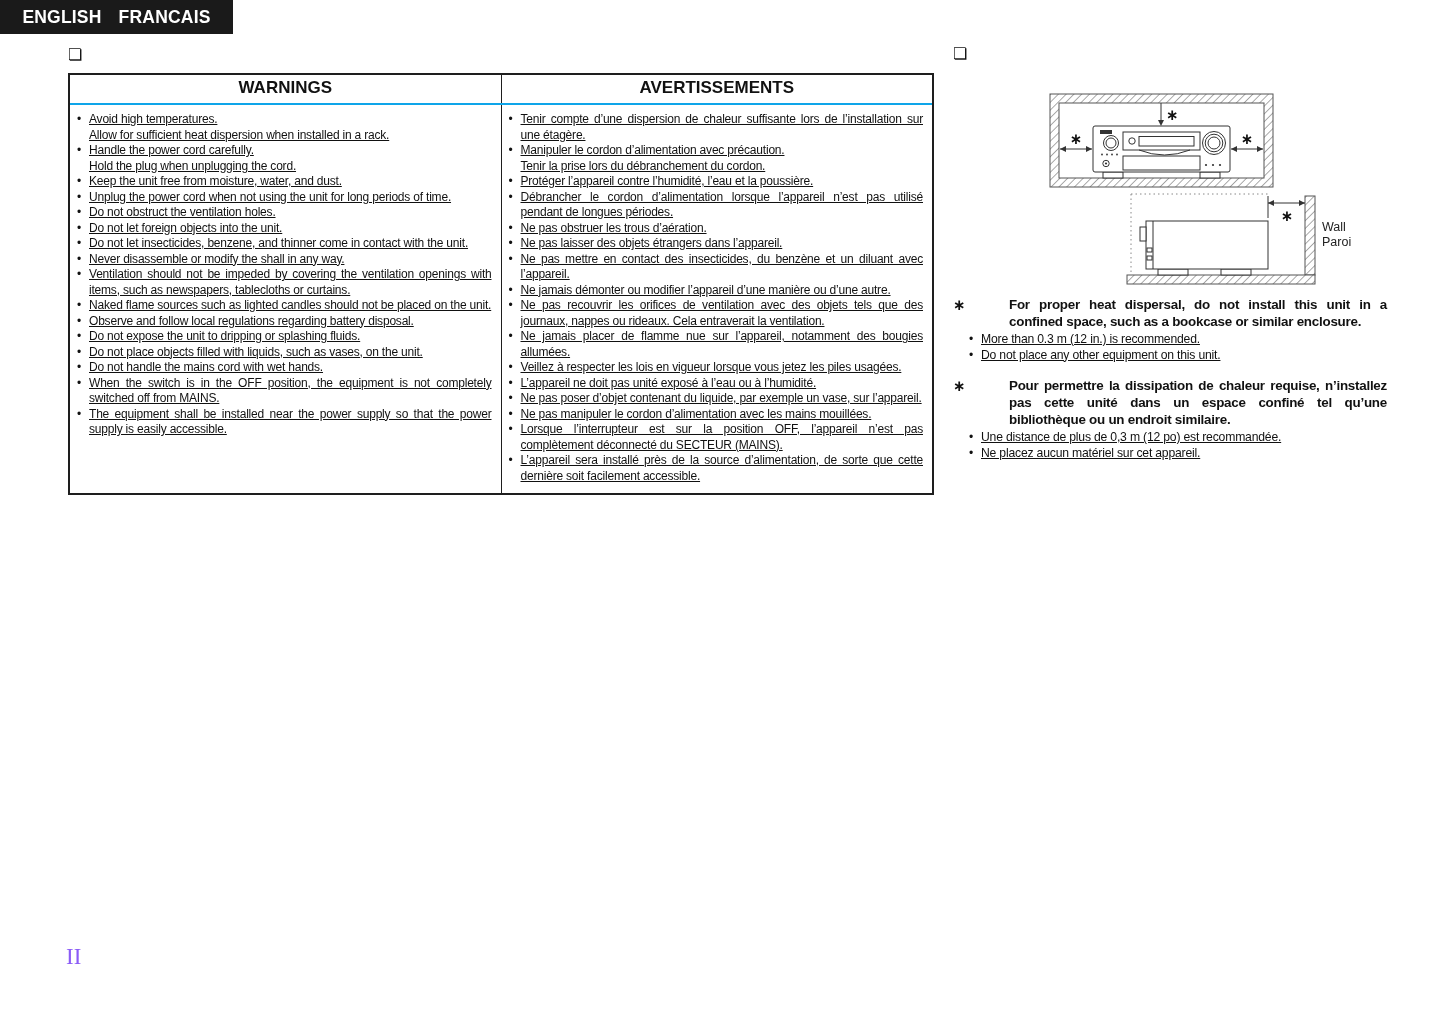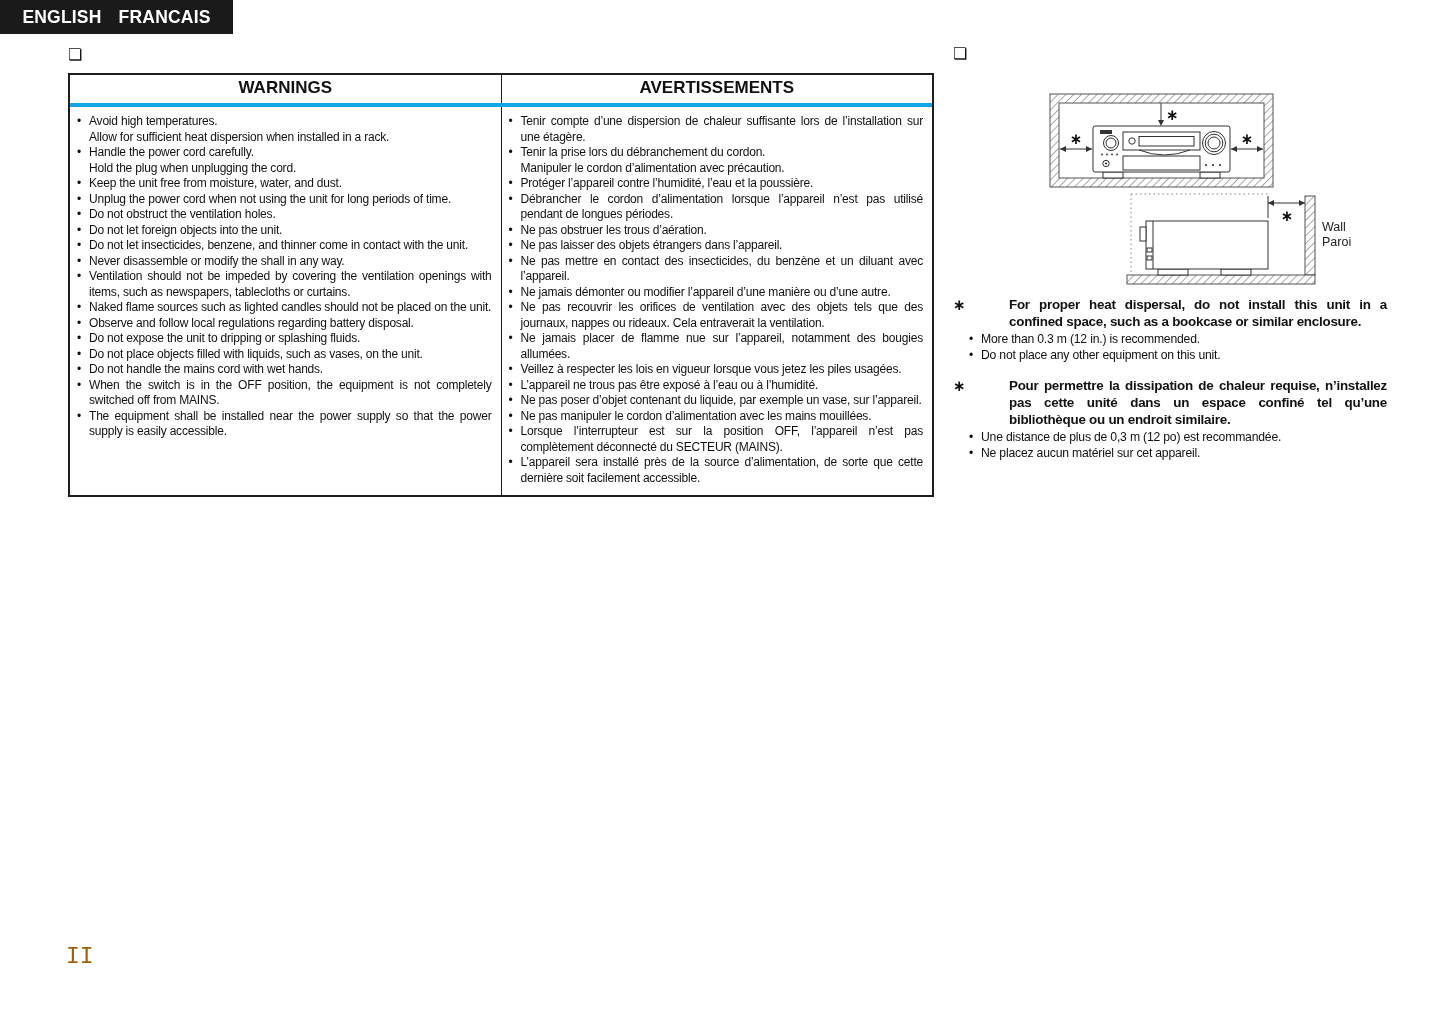--- a/index.html
+++ b/index.html
@@ -17,7 +17,7 @@
                  letter-spacing:-.2px;white-space:nowrap;}
   .sq-marker{font-size:16px;position:relative;top:-1px;}
   .warn-table{margin-top:8px;border:2px solid #1e1e1e;background:#fff;}
-  .warn-head{display:flex;border-bottom:4px solid #0ea5e9;}
+  .warn-head{display:flex;border-bottom:2px solid #0ea5e9;}
   .warn-head .head-cell{flex:1;text-align:center;font-weight:bold;font-size:17px;padding:3px 0 5px;}
   .warn-head .head-cell:first-child{border-right:1.5px solid #1e1e1e;}
   .warn-body{display:flex;align-items:stretch;}

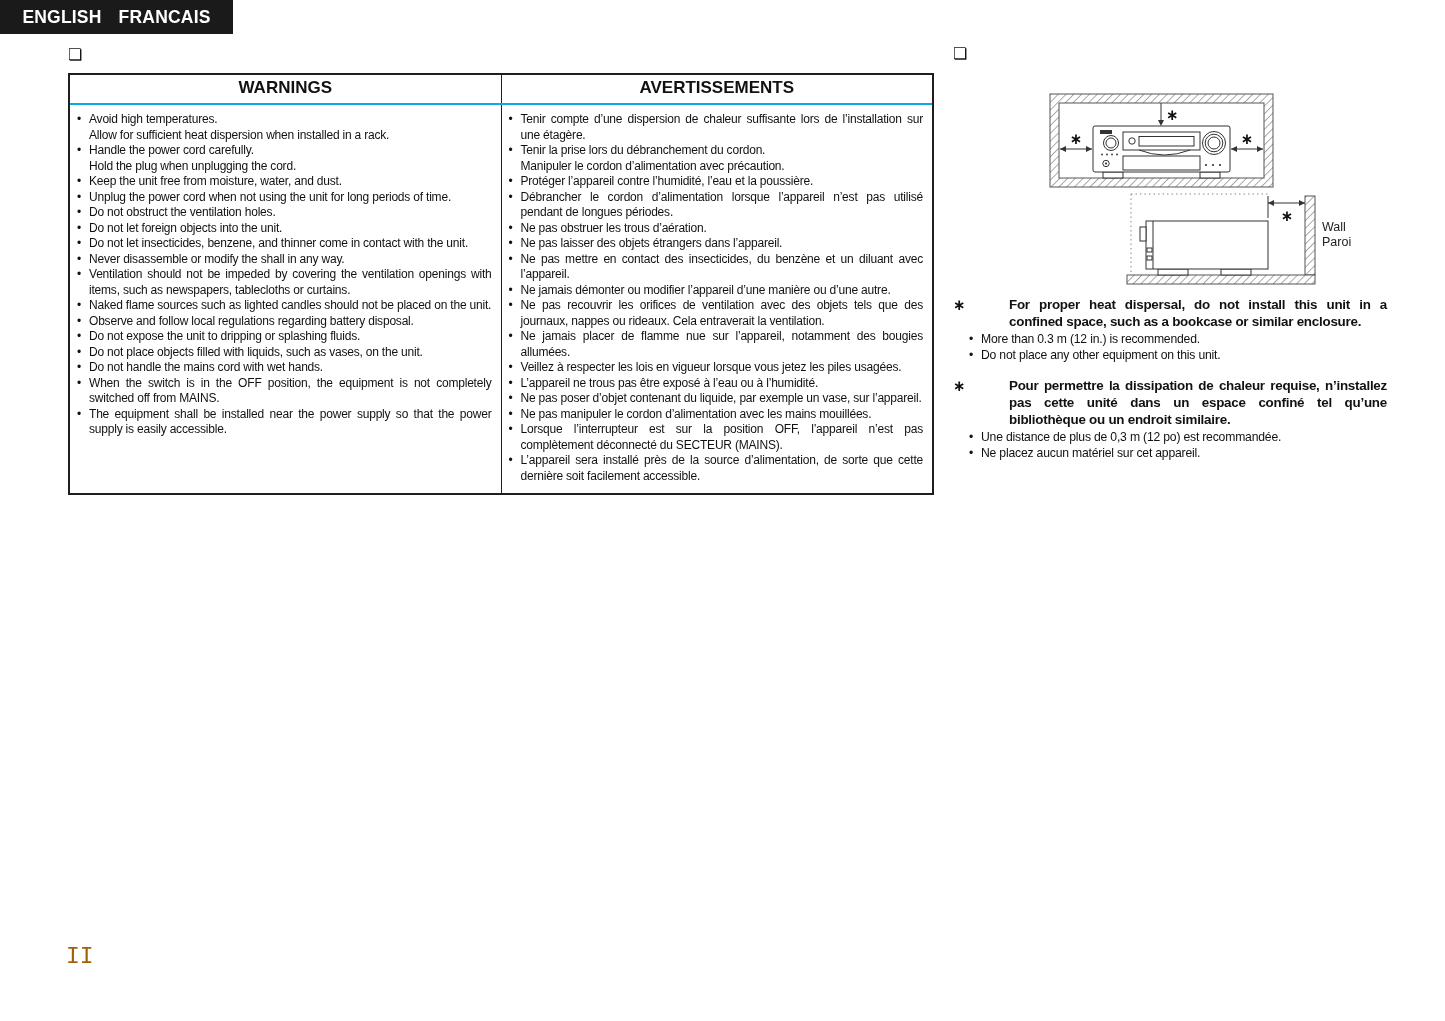--- a/index.html
+++ b/index.html
@@ -26,7 +26,7 @@
 
   .bullet-item{display:flex;}
   .bullet{flex:none;width:12px;}
-  .lines{flex:1;min-width:0;}
+  .lines{flex:1;min-width:0;text-decoration:underline;}
   .line{text-align:justify;}
 
   

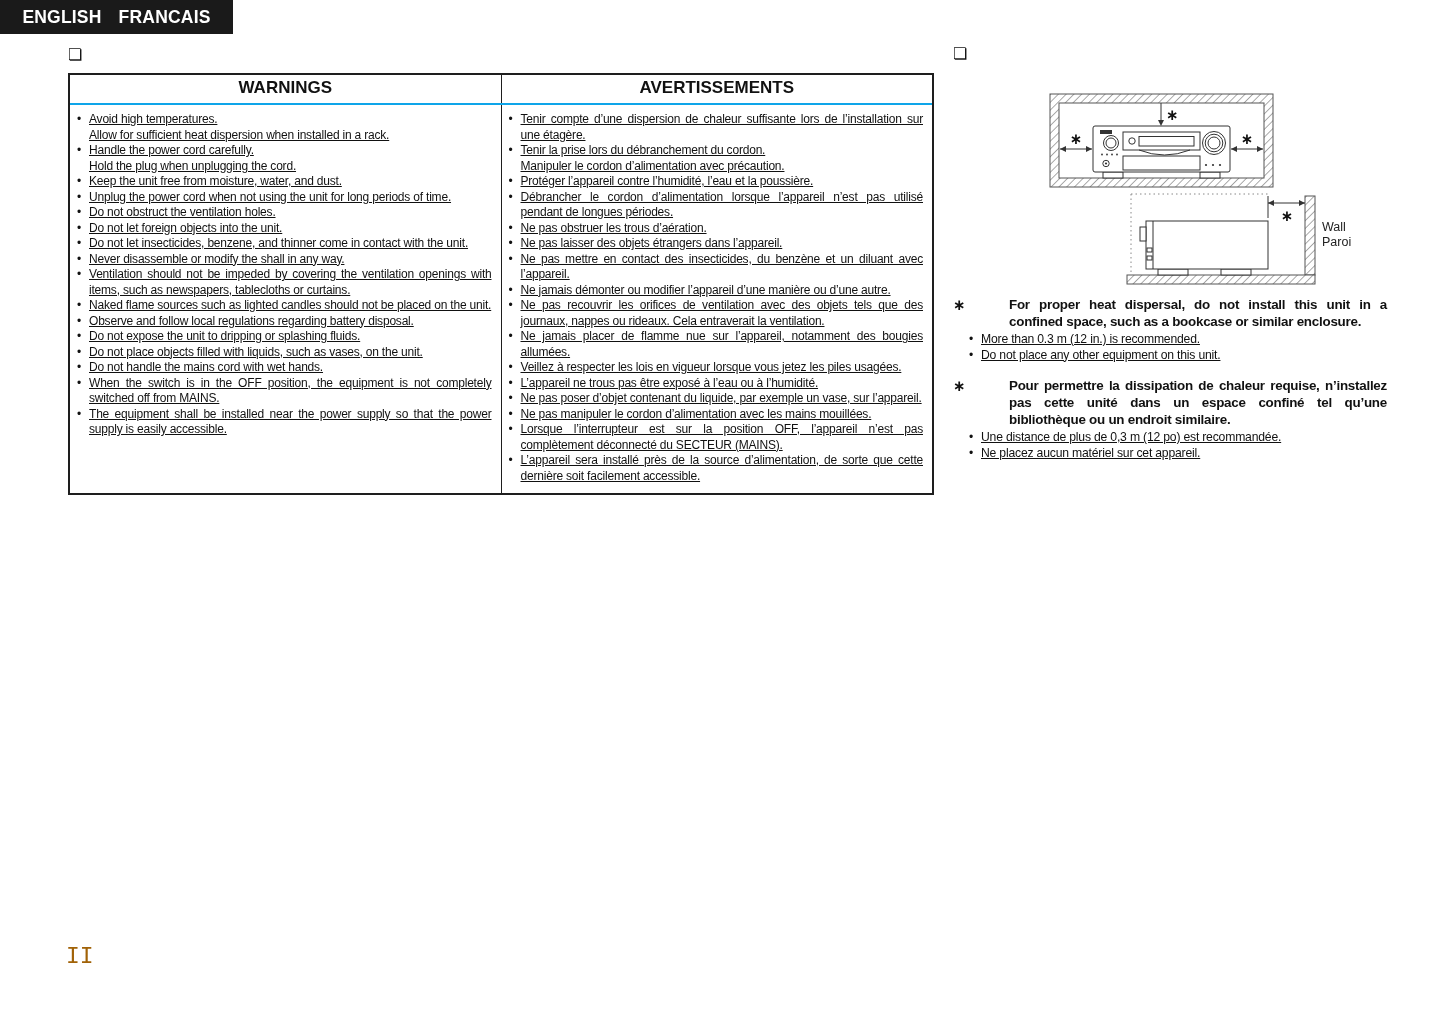--- a/index.html
+++ b/index.html
@@ -181,8 +181,8 @@
             <div class="bullet-item">
               <span class="bullet">•</span>
               <div class="lines">
+                <div class="line">Manipuler le cordon d’alimentation avec précaution.</div>
                 <div class="line">Tenir la prise lors du débranchement du cordon.</div>
-                <div class="line">Manipuler le cordon d’alimentation avec précaution.</div>
               </div>
             </div>
             <div class="bullet-item">

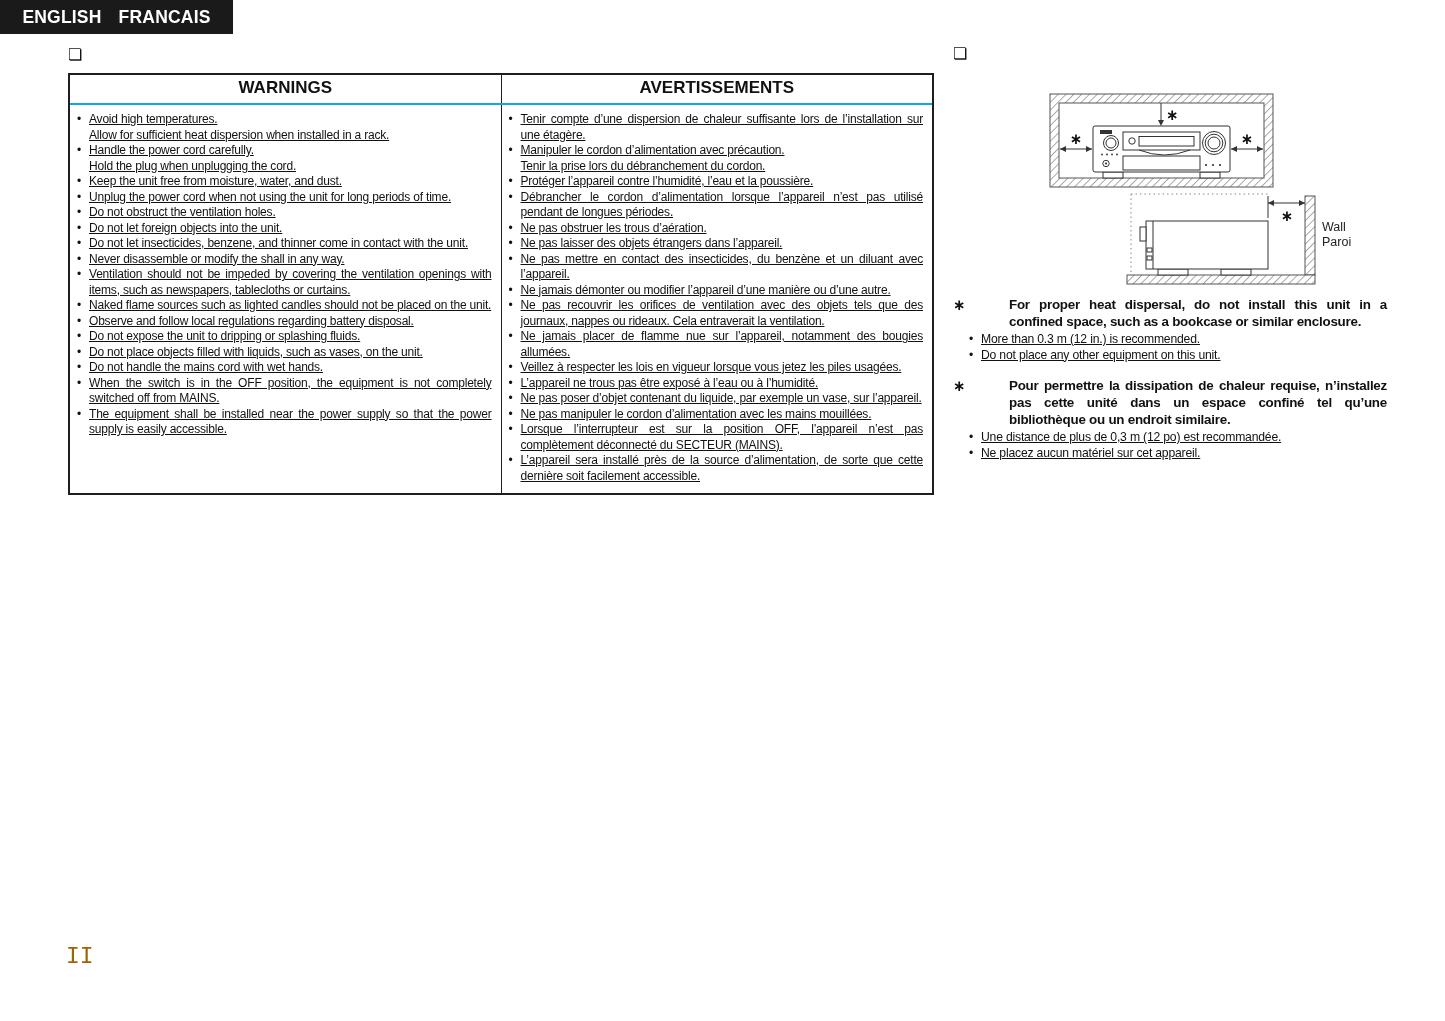--- a/index.html
+++ b/index.html
@@ -242,7 +242,7 @@
             <div class="bullet-item">
               <span class="bullet">•</span>
               <div class="lines">
-                <div class="line">L’appareil ne trous pas être exposé à l’eau ou à l’humidité.</div>
+                <div class="line">L’appareil ne doit pas unité exposé à l’eau ou à l’humidité.</div>
               </div>
             </div>
             <div class="bullet-item">

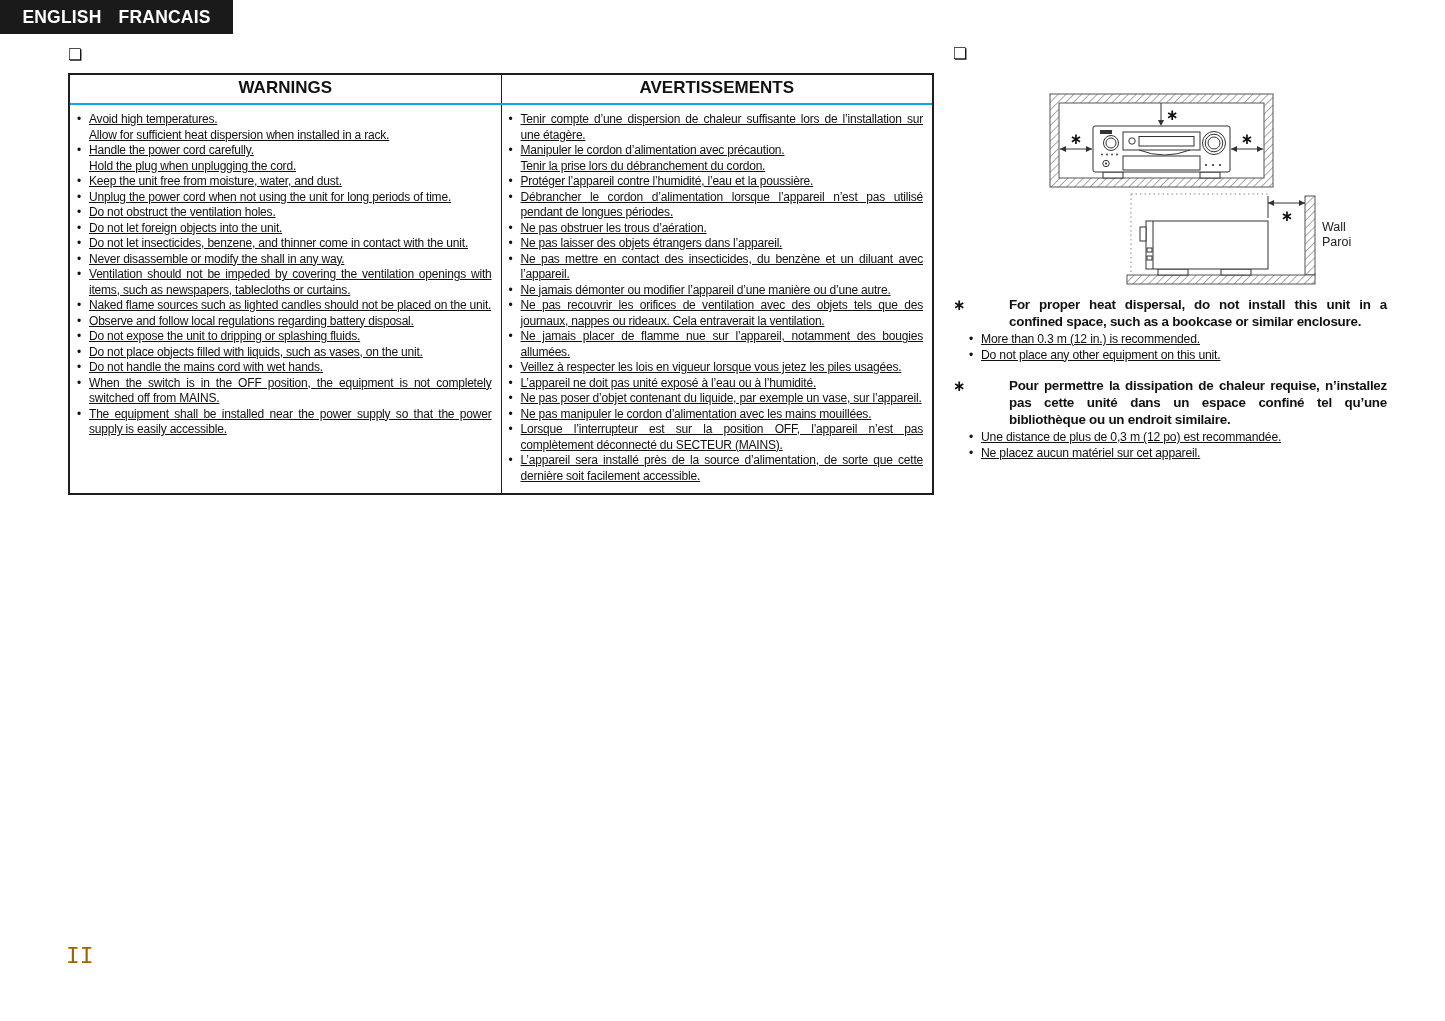--- a/index.html
+++ b/index.html
@@ -44,8 +44,8 @@
                 letter-spacing:-.2px;}
 
   
-  .page-number{position:absolute;left:66px;top:944px;font-family:Liberation Mono, monospace;
-               font-size:23px;color:#a16207;}
+  .page-number{position:absolute;left:66px;top:944px;font-family:Liberation Serif, serif;
+               font-size:23px;color:#8b5cf6;}
 
   svg text{font-family:"Liberation Sans","DejaVu Sans",sans-serif;}
   .ast{font-size:15px;font-weight:bold;fill:#111;}

